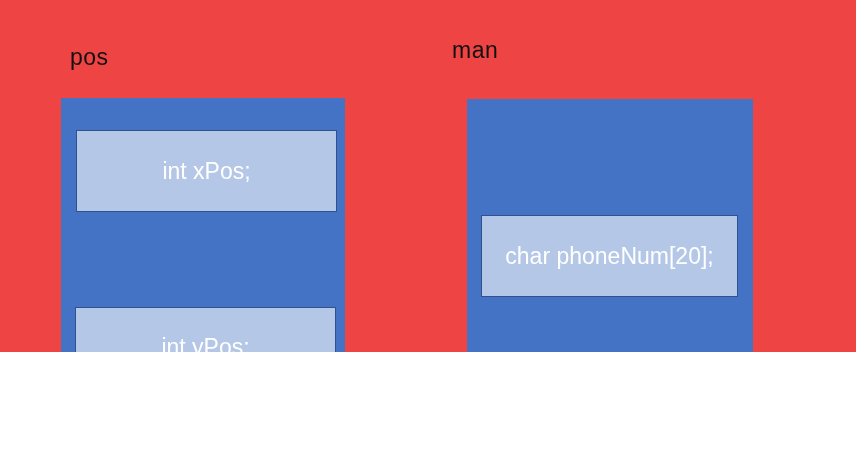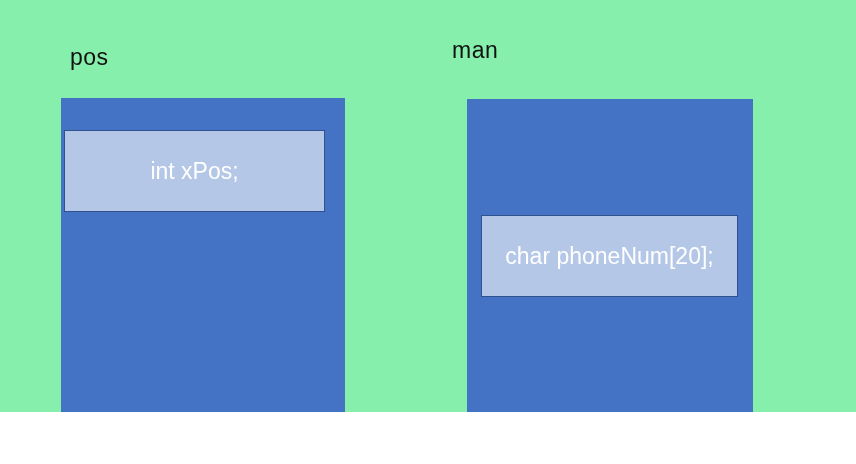--- a/index.html
+++ b/index.html
@@ -11,8 +11,8 @@
   .canvas {
     position: relative;
     width: 856px;
-    height: 412px;
-    background: #86efac;
+    height: 352px;
+    background: #ef4444;
     overflow: hidden;
   }
   .struct-label {

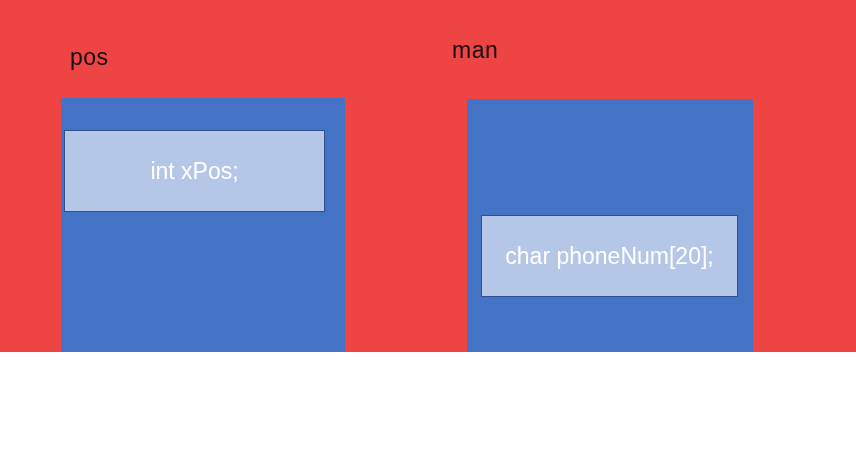--- a/index.html
+++ b/index.html
@@ -47,7 +47,7 @@
   
   #label-pos   { left: 70px;  top: 44px; }
   #box-pos     { left: 61px;  top: 98px;  width: 284px; height: 322px; }
-  #field-xpos  { left: 3px;  top: 32px;  width: 261px; height: 82px; justify-content: center; }
+  #field-xpos  { left: 15px;  top: 32px;  width: 261px; height: 82px; justify-content: center; }
   #field-ypos  { left: 14px;  top: 209px; width: 261px; height: 80px; }
 
   

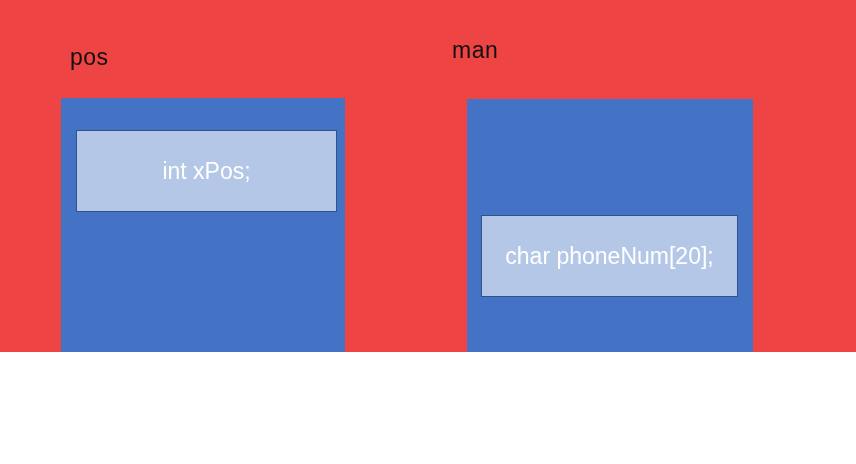--- a/index.html
+++ b/index.html
@@ -68,6 +68,9 @@
     <div id="field-xpos" class="field-box">
       <span class="field-text">int xPos;</span>
     </div>
+    <div id="field-ypos" class="field-box">
+      <span class="field-text">int yPos;</span>
+    </div>
   </div>
 
   <div id="label-man" class="struct-label">man</div>

